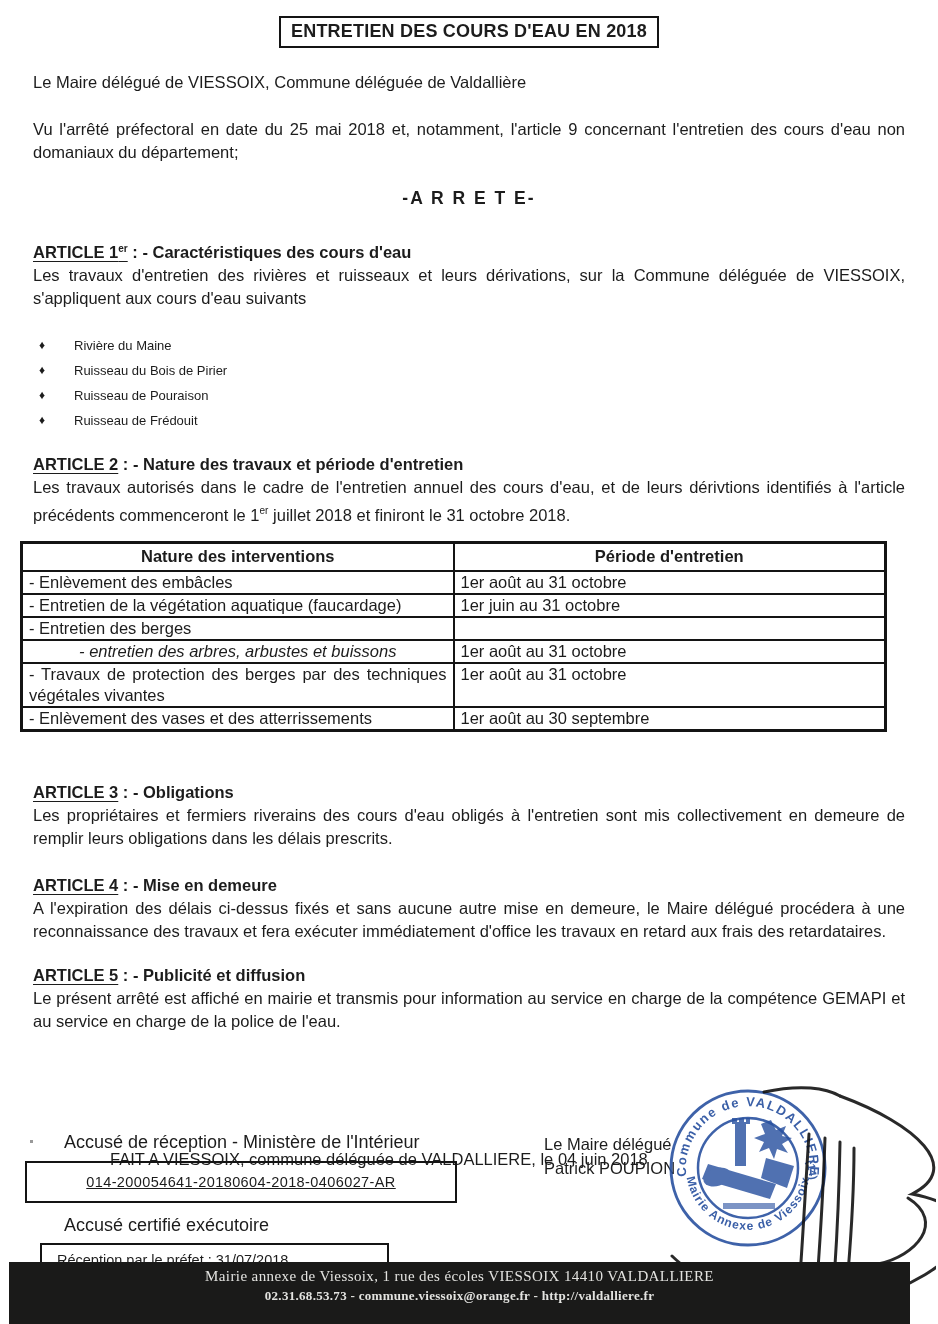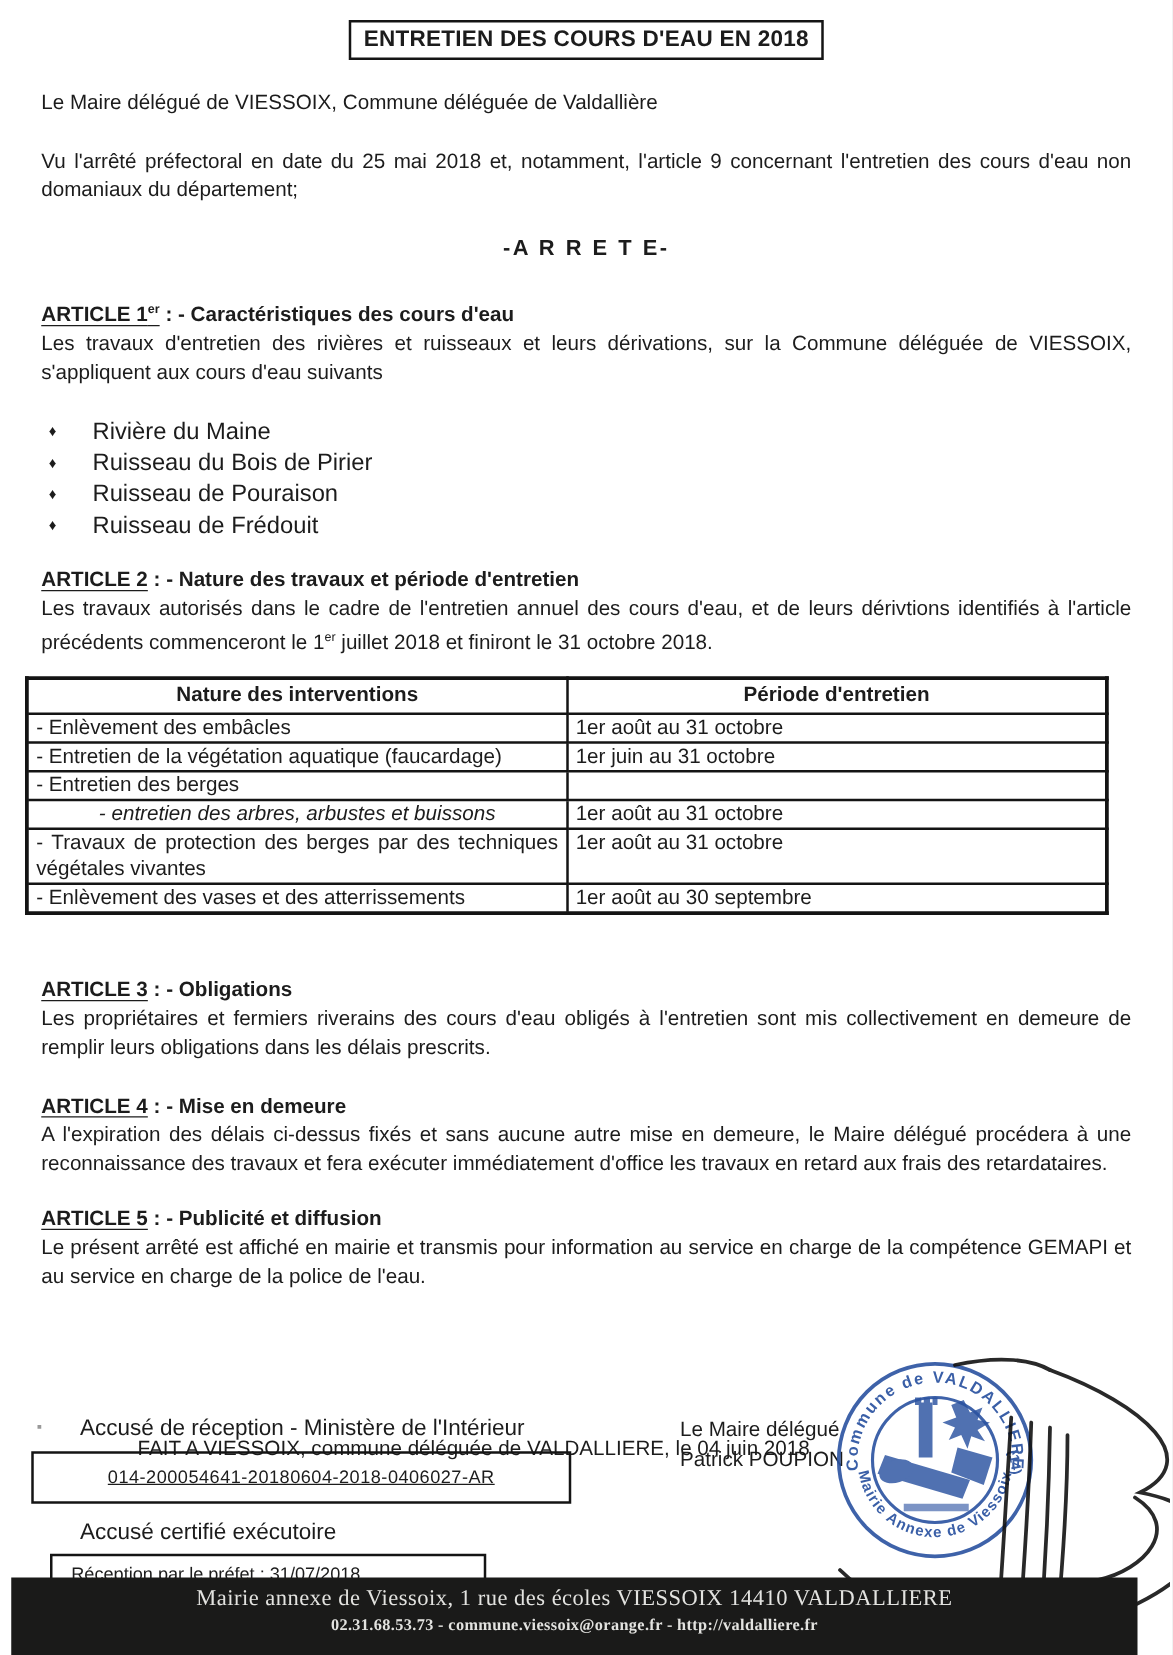--- a/index.html
+++ b/index.html
@@ -31,7 +31,7 @@
   .bullet-list { margin-top:23px; }
   .bullet { display:flex; line-height:25px; }
   .bullet .mark { width:41px; padding-left:6px; font-size:12px; }
-  .bullet .btxt { font-size:19px; }
+  .bullet .btxt { font-size:13px; }
 
   .h2m { margin-top:20px; }
   .h3m { margin-top:49px; }

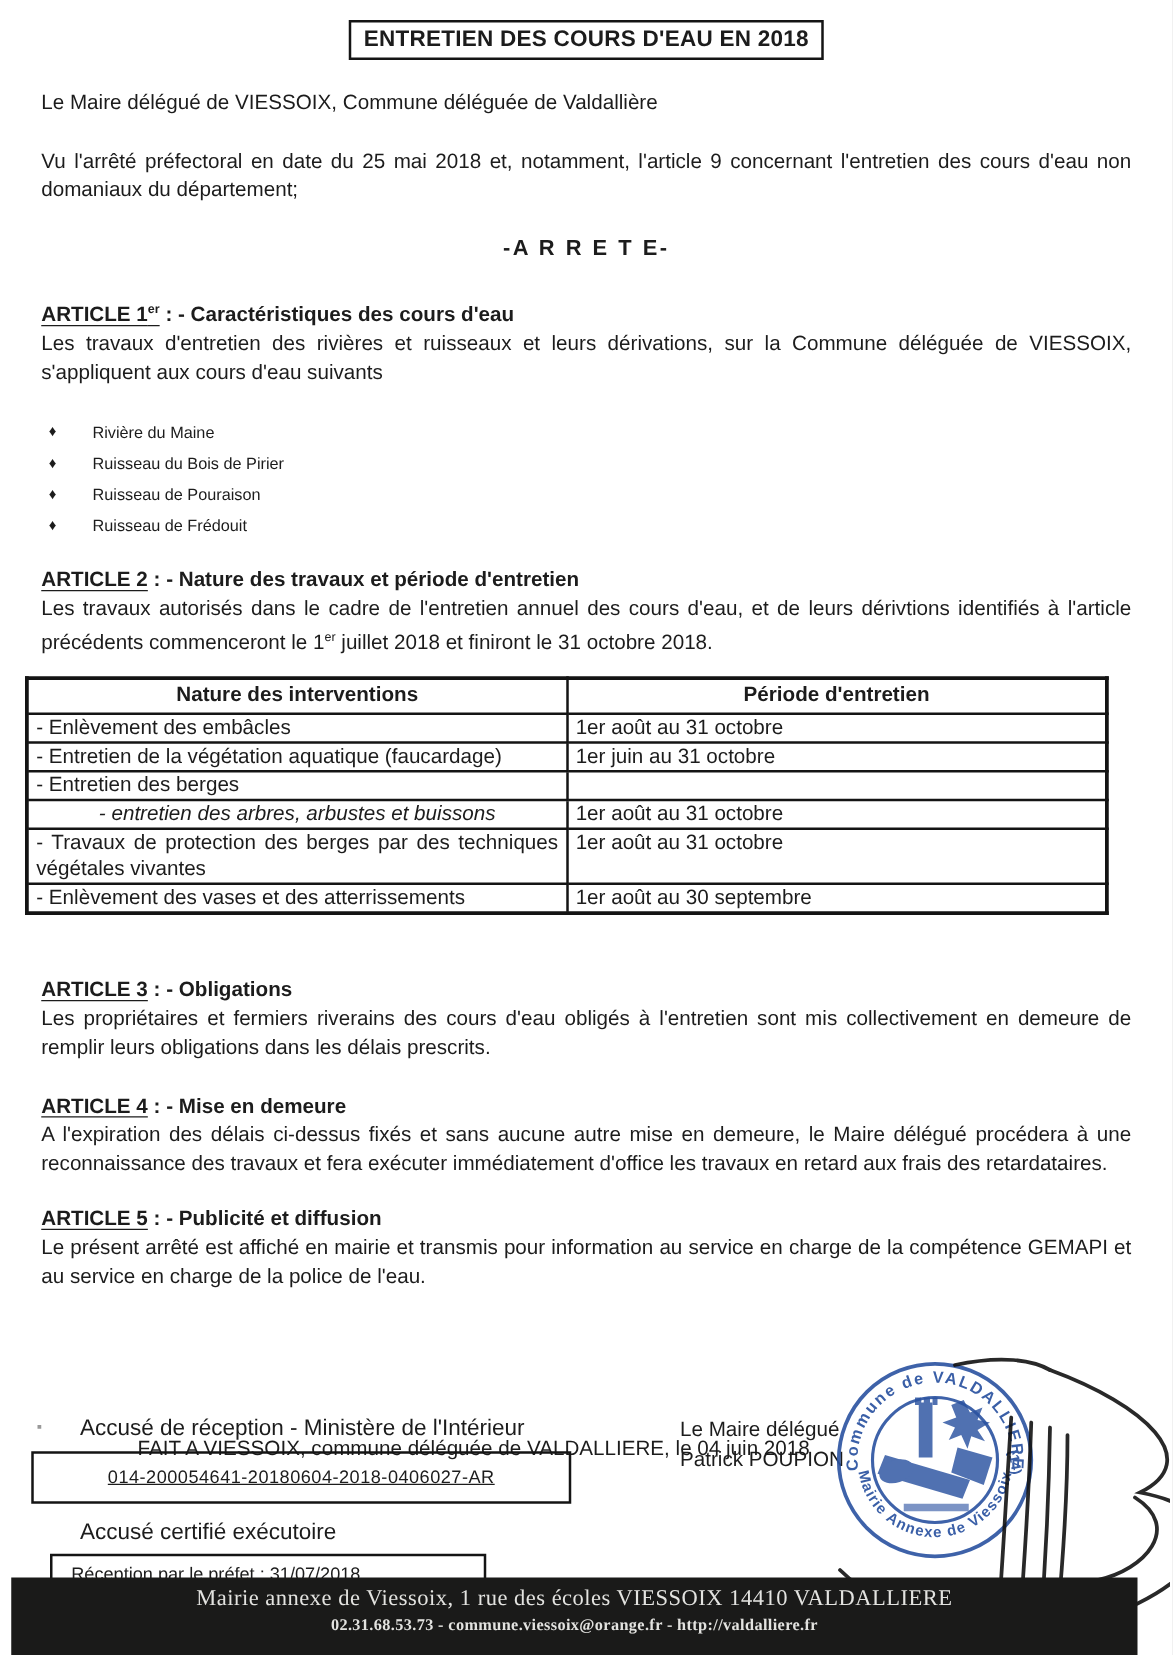--- a/index.html
+++ b/index.html
@@ -75,7 +75,7 @@
     left:9px; top:1262px; width:901px; height:62px; background:#1a1a19; z-index:5;
     text-align:center; color:#e3e3e0; font-family:"Liberation Serif", serif;
   }
-  .f1 { font-size:18px; margin-top:6px; letter-spacing:.4px; }
+  .f1 { font-size:15px; margin-top:6px; letter-spacing:.4px; }
   .f2 { font-size:13px; font-weight:bold; margin-top:3px; letter-spacing:.3px; }
 </style>
 </head>

